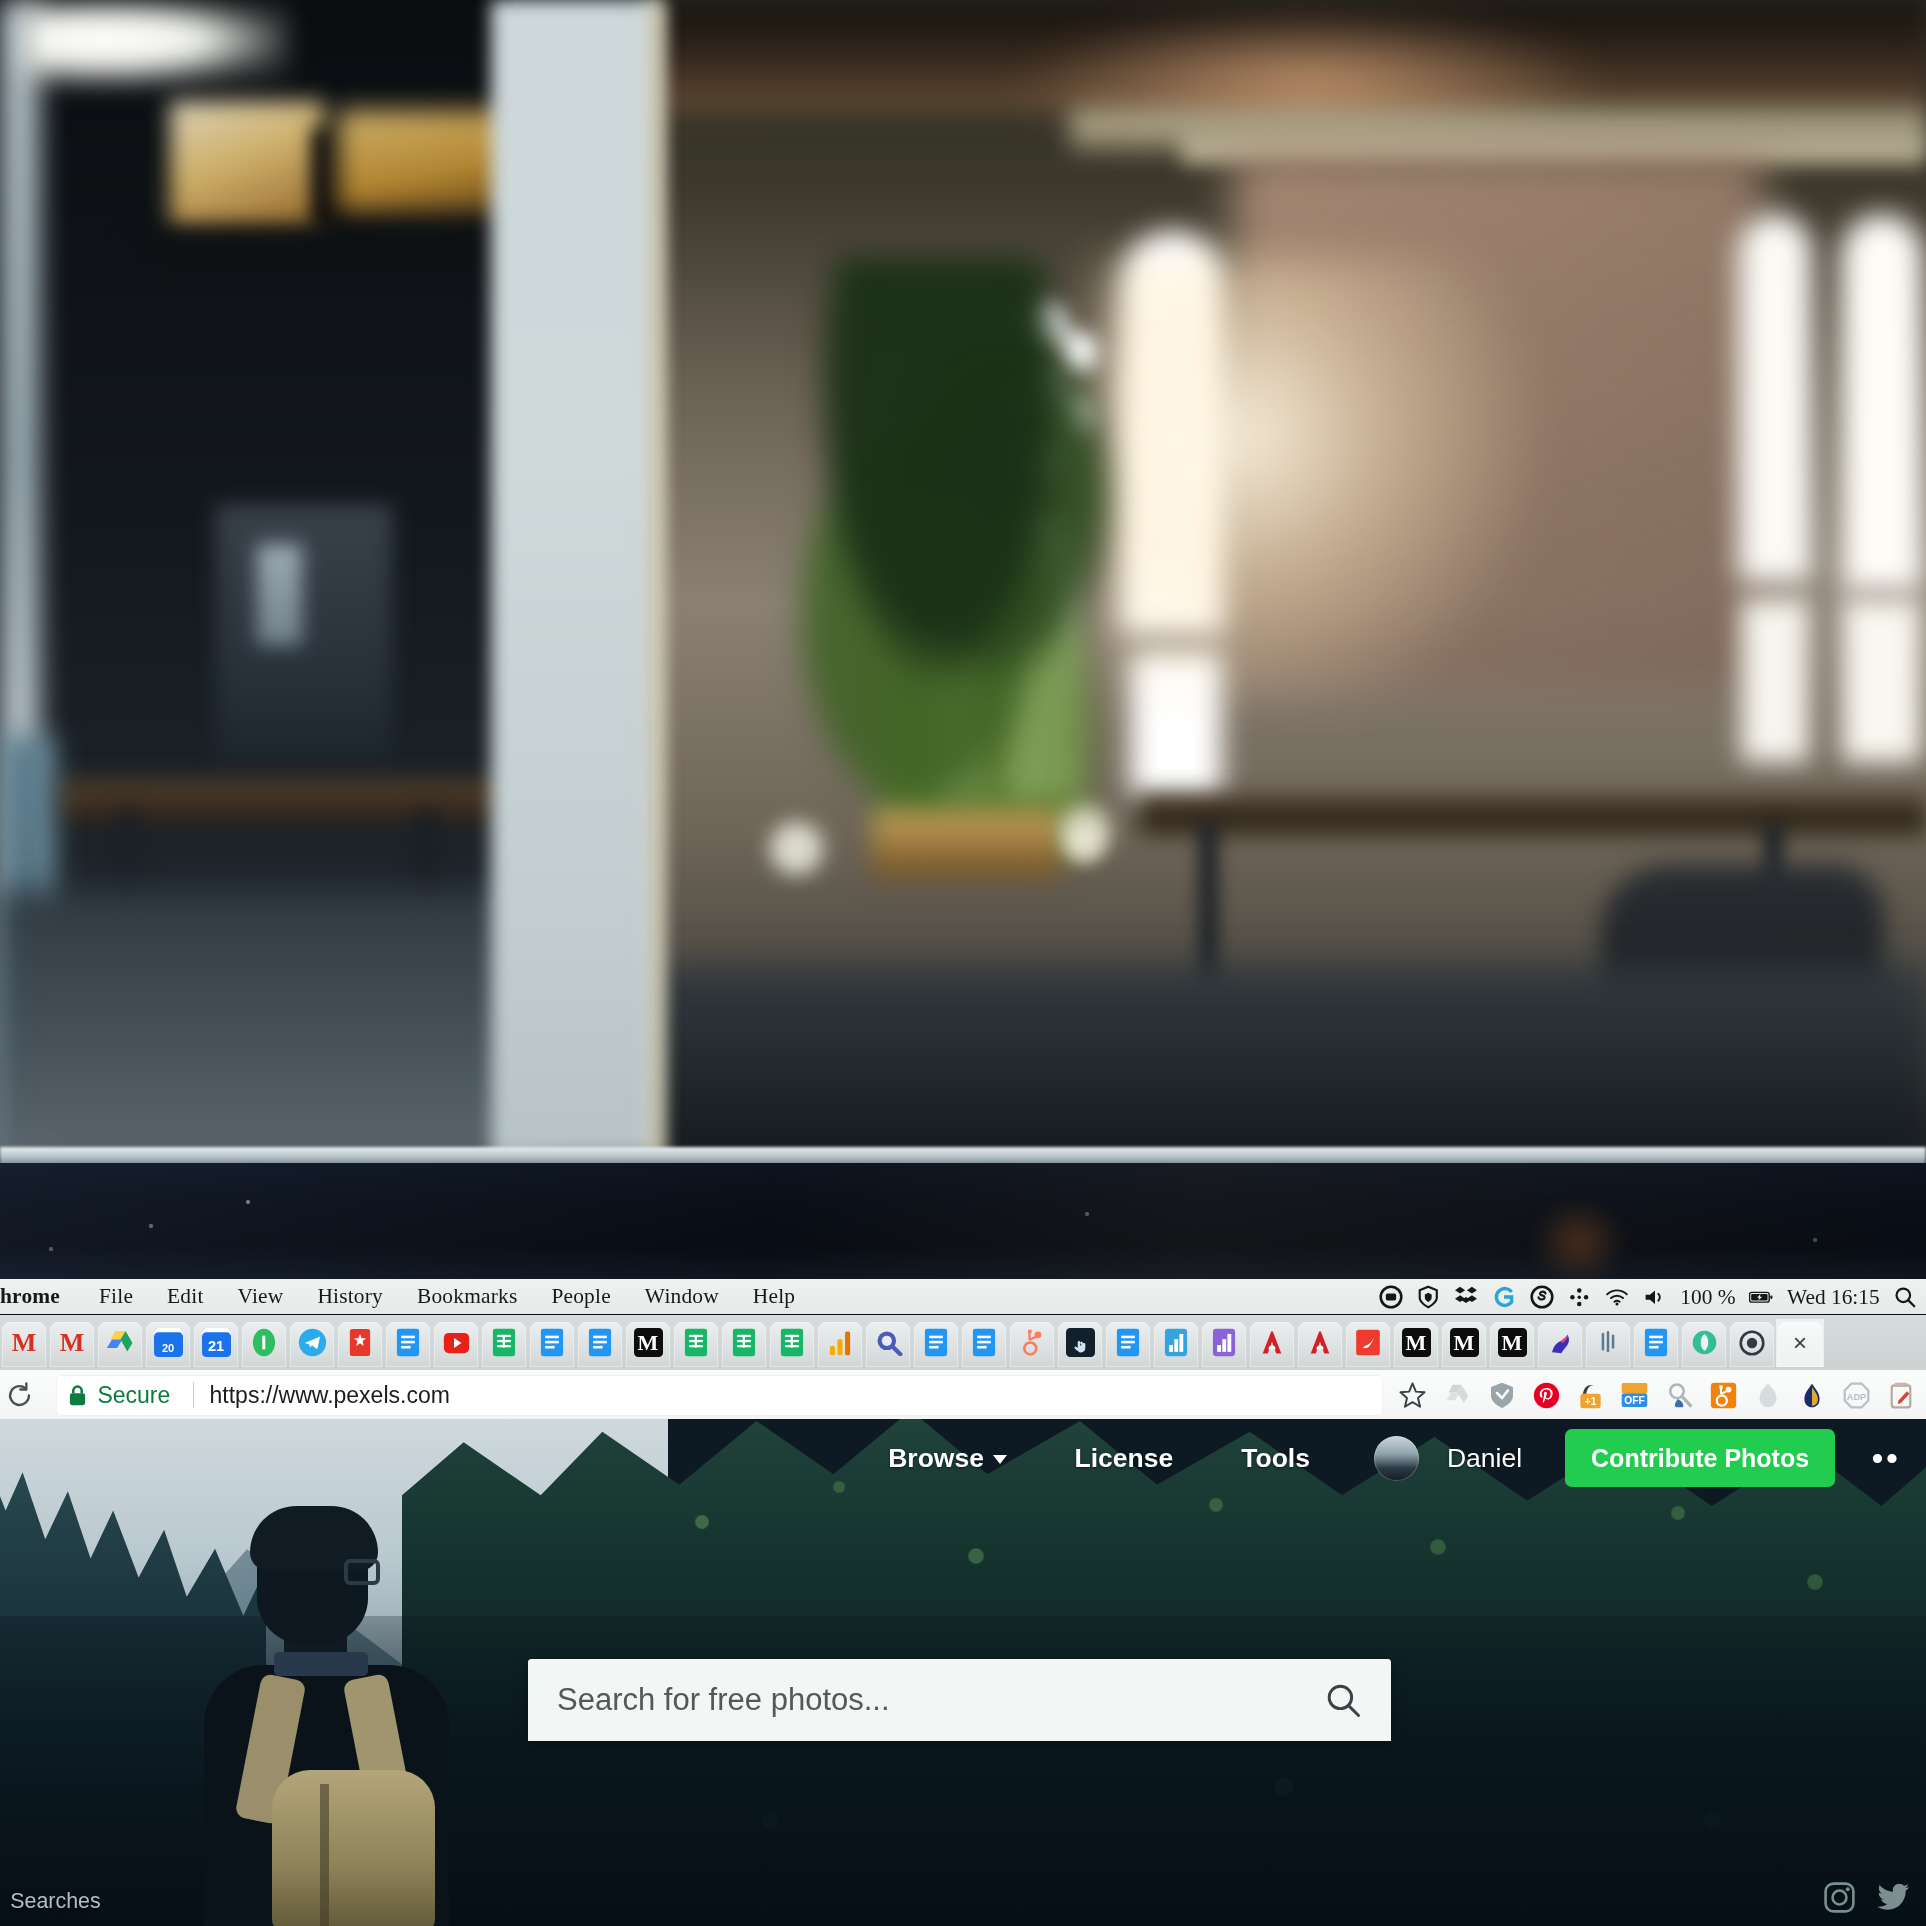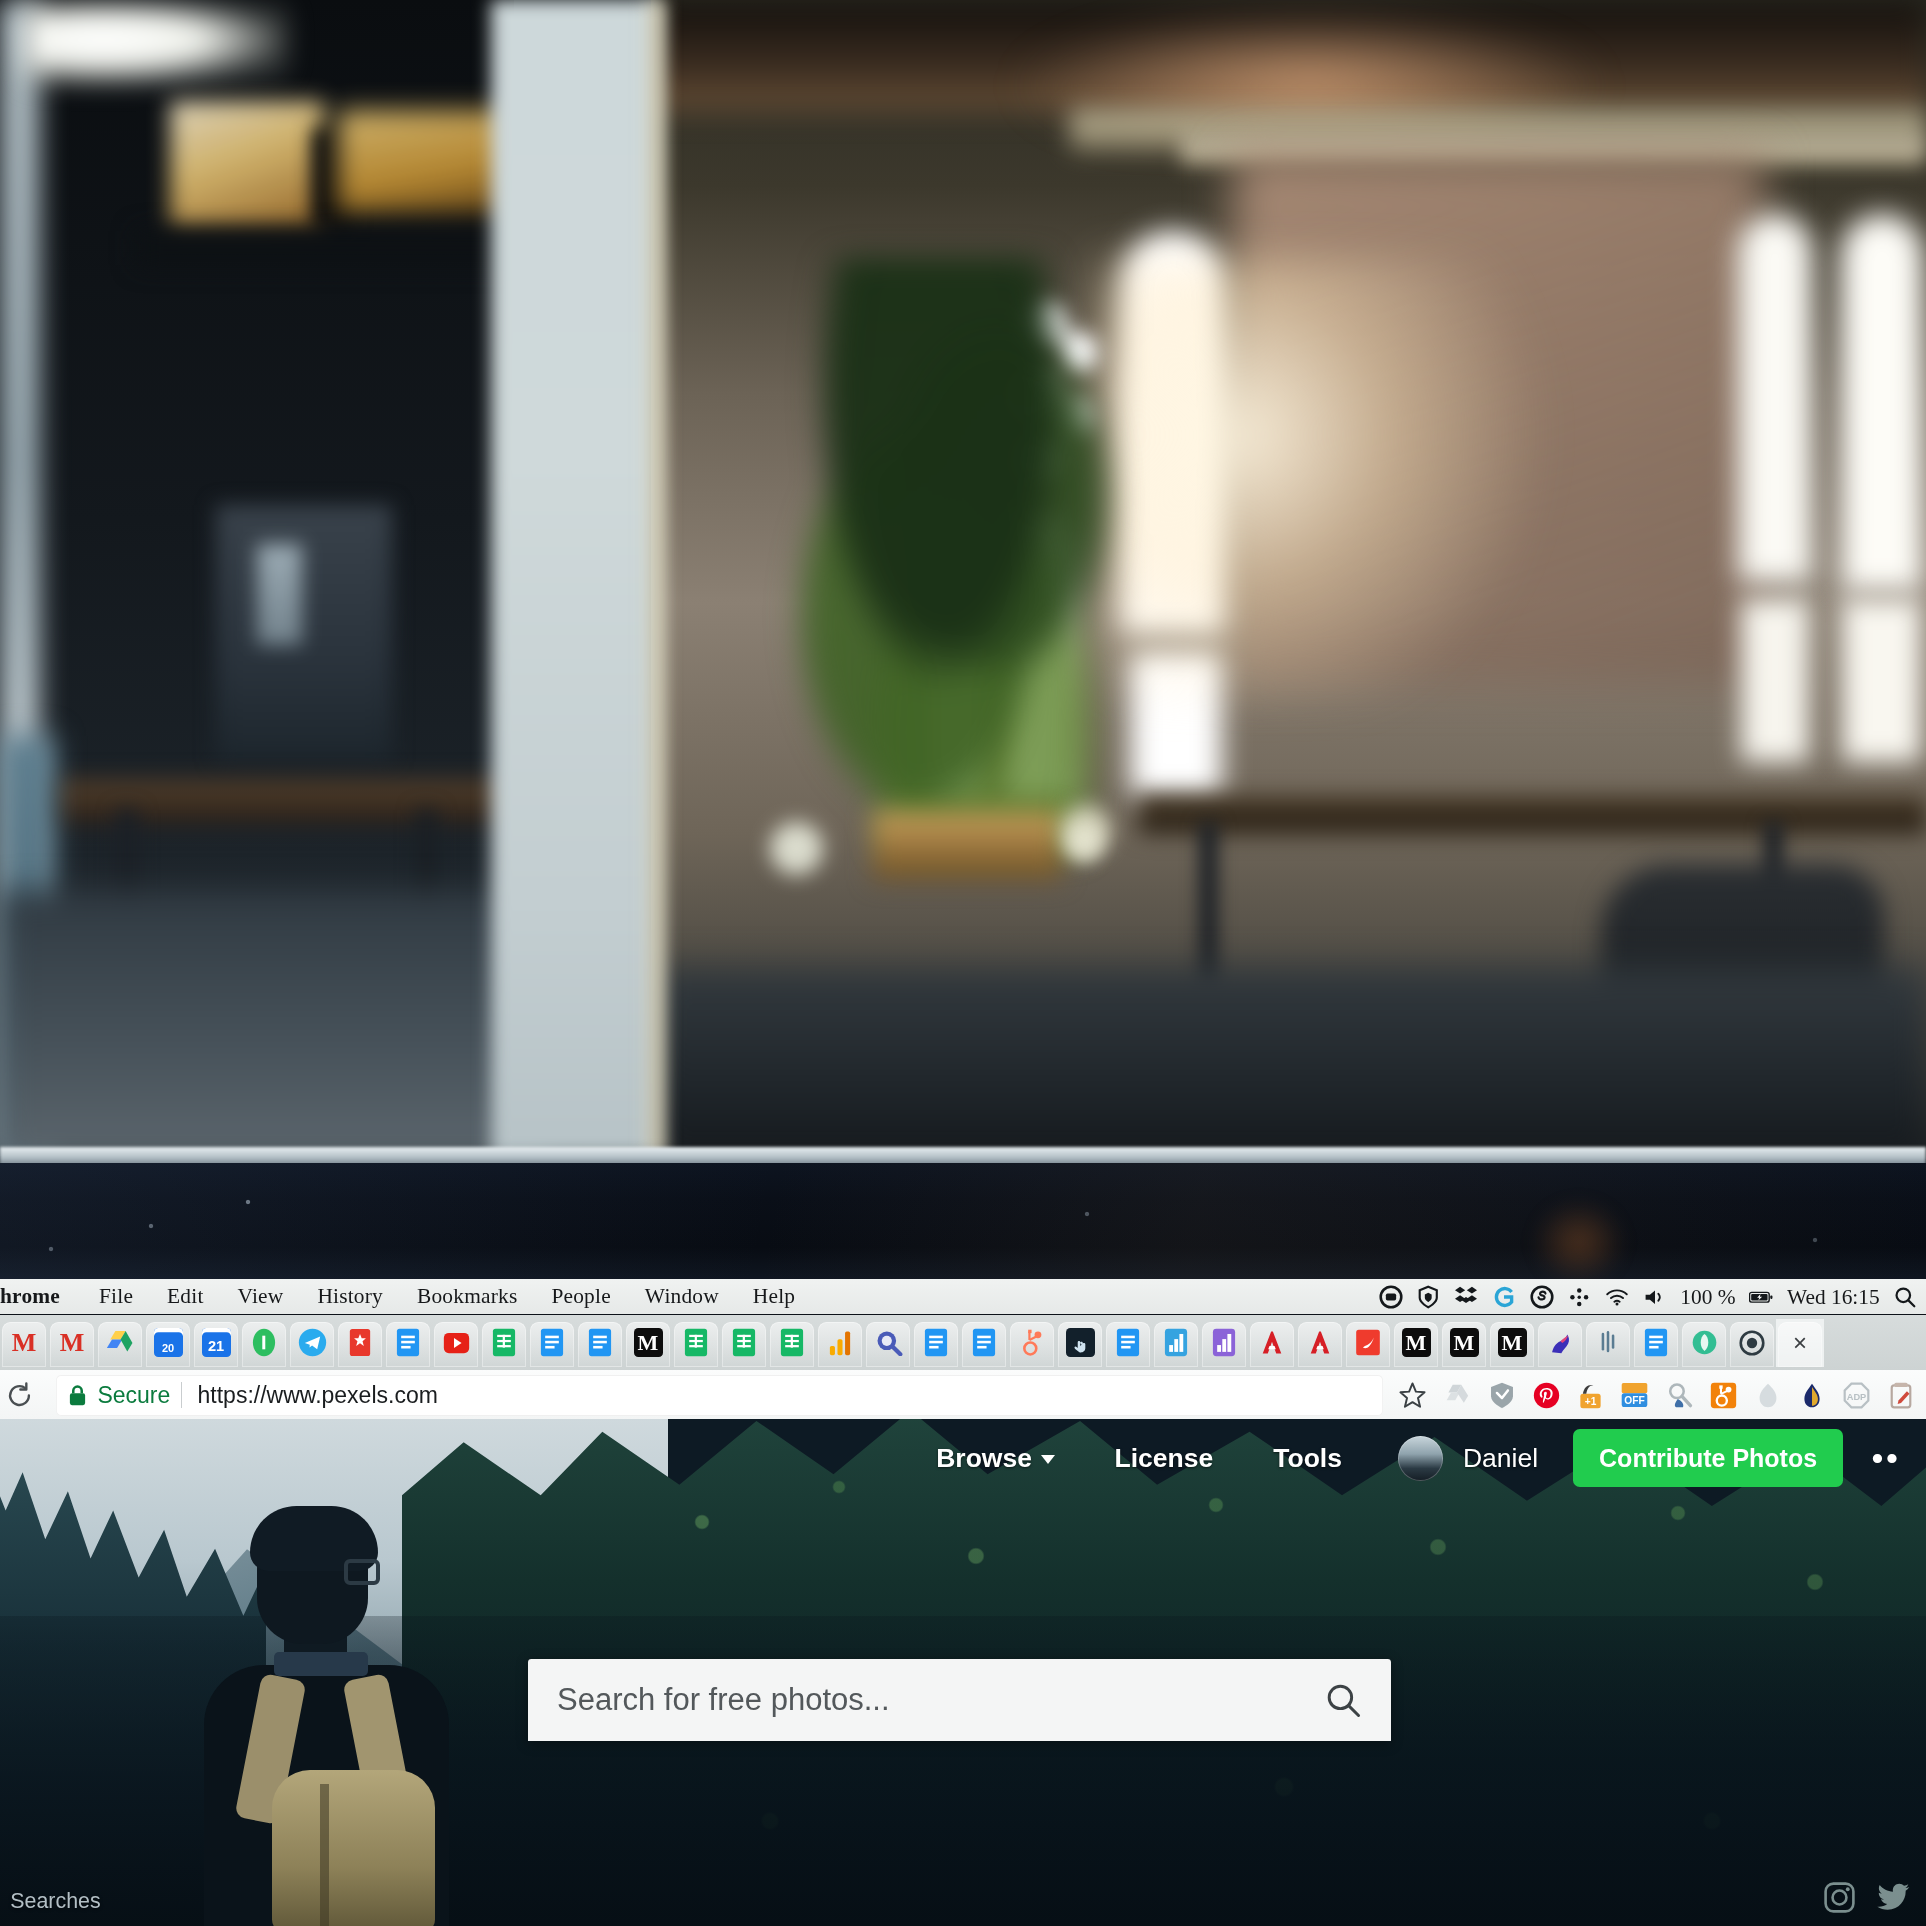--- a/index.html
+++ b/index.html
@@ -280,7 +280,7 @@
     box-shadow: inset 0 0 0 0.9px rgba(0,0,0,.06);
   }
   .lock { width:19px; height:22px; margin-right:10.3px; }
-  .secure { color:#0b7b3e; font-size:23px; margin-right:11px; }
+  .secure { color:#0b7b3e; font-size:23px; margin-right:23px; }
   .divider-v { width:0.9px; height:26px; background:#c9cdcf; margin-right:15.4px; }
   .url { color:#1a1d1f; font-size:23px; }
   .omni-right { display:flex; align-items:center; gap:15.4px; padding:0 10.3px 0 15.4px; }

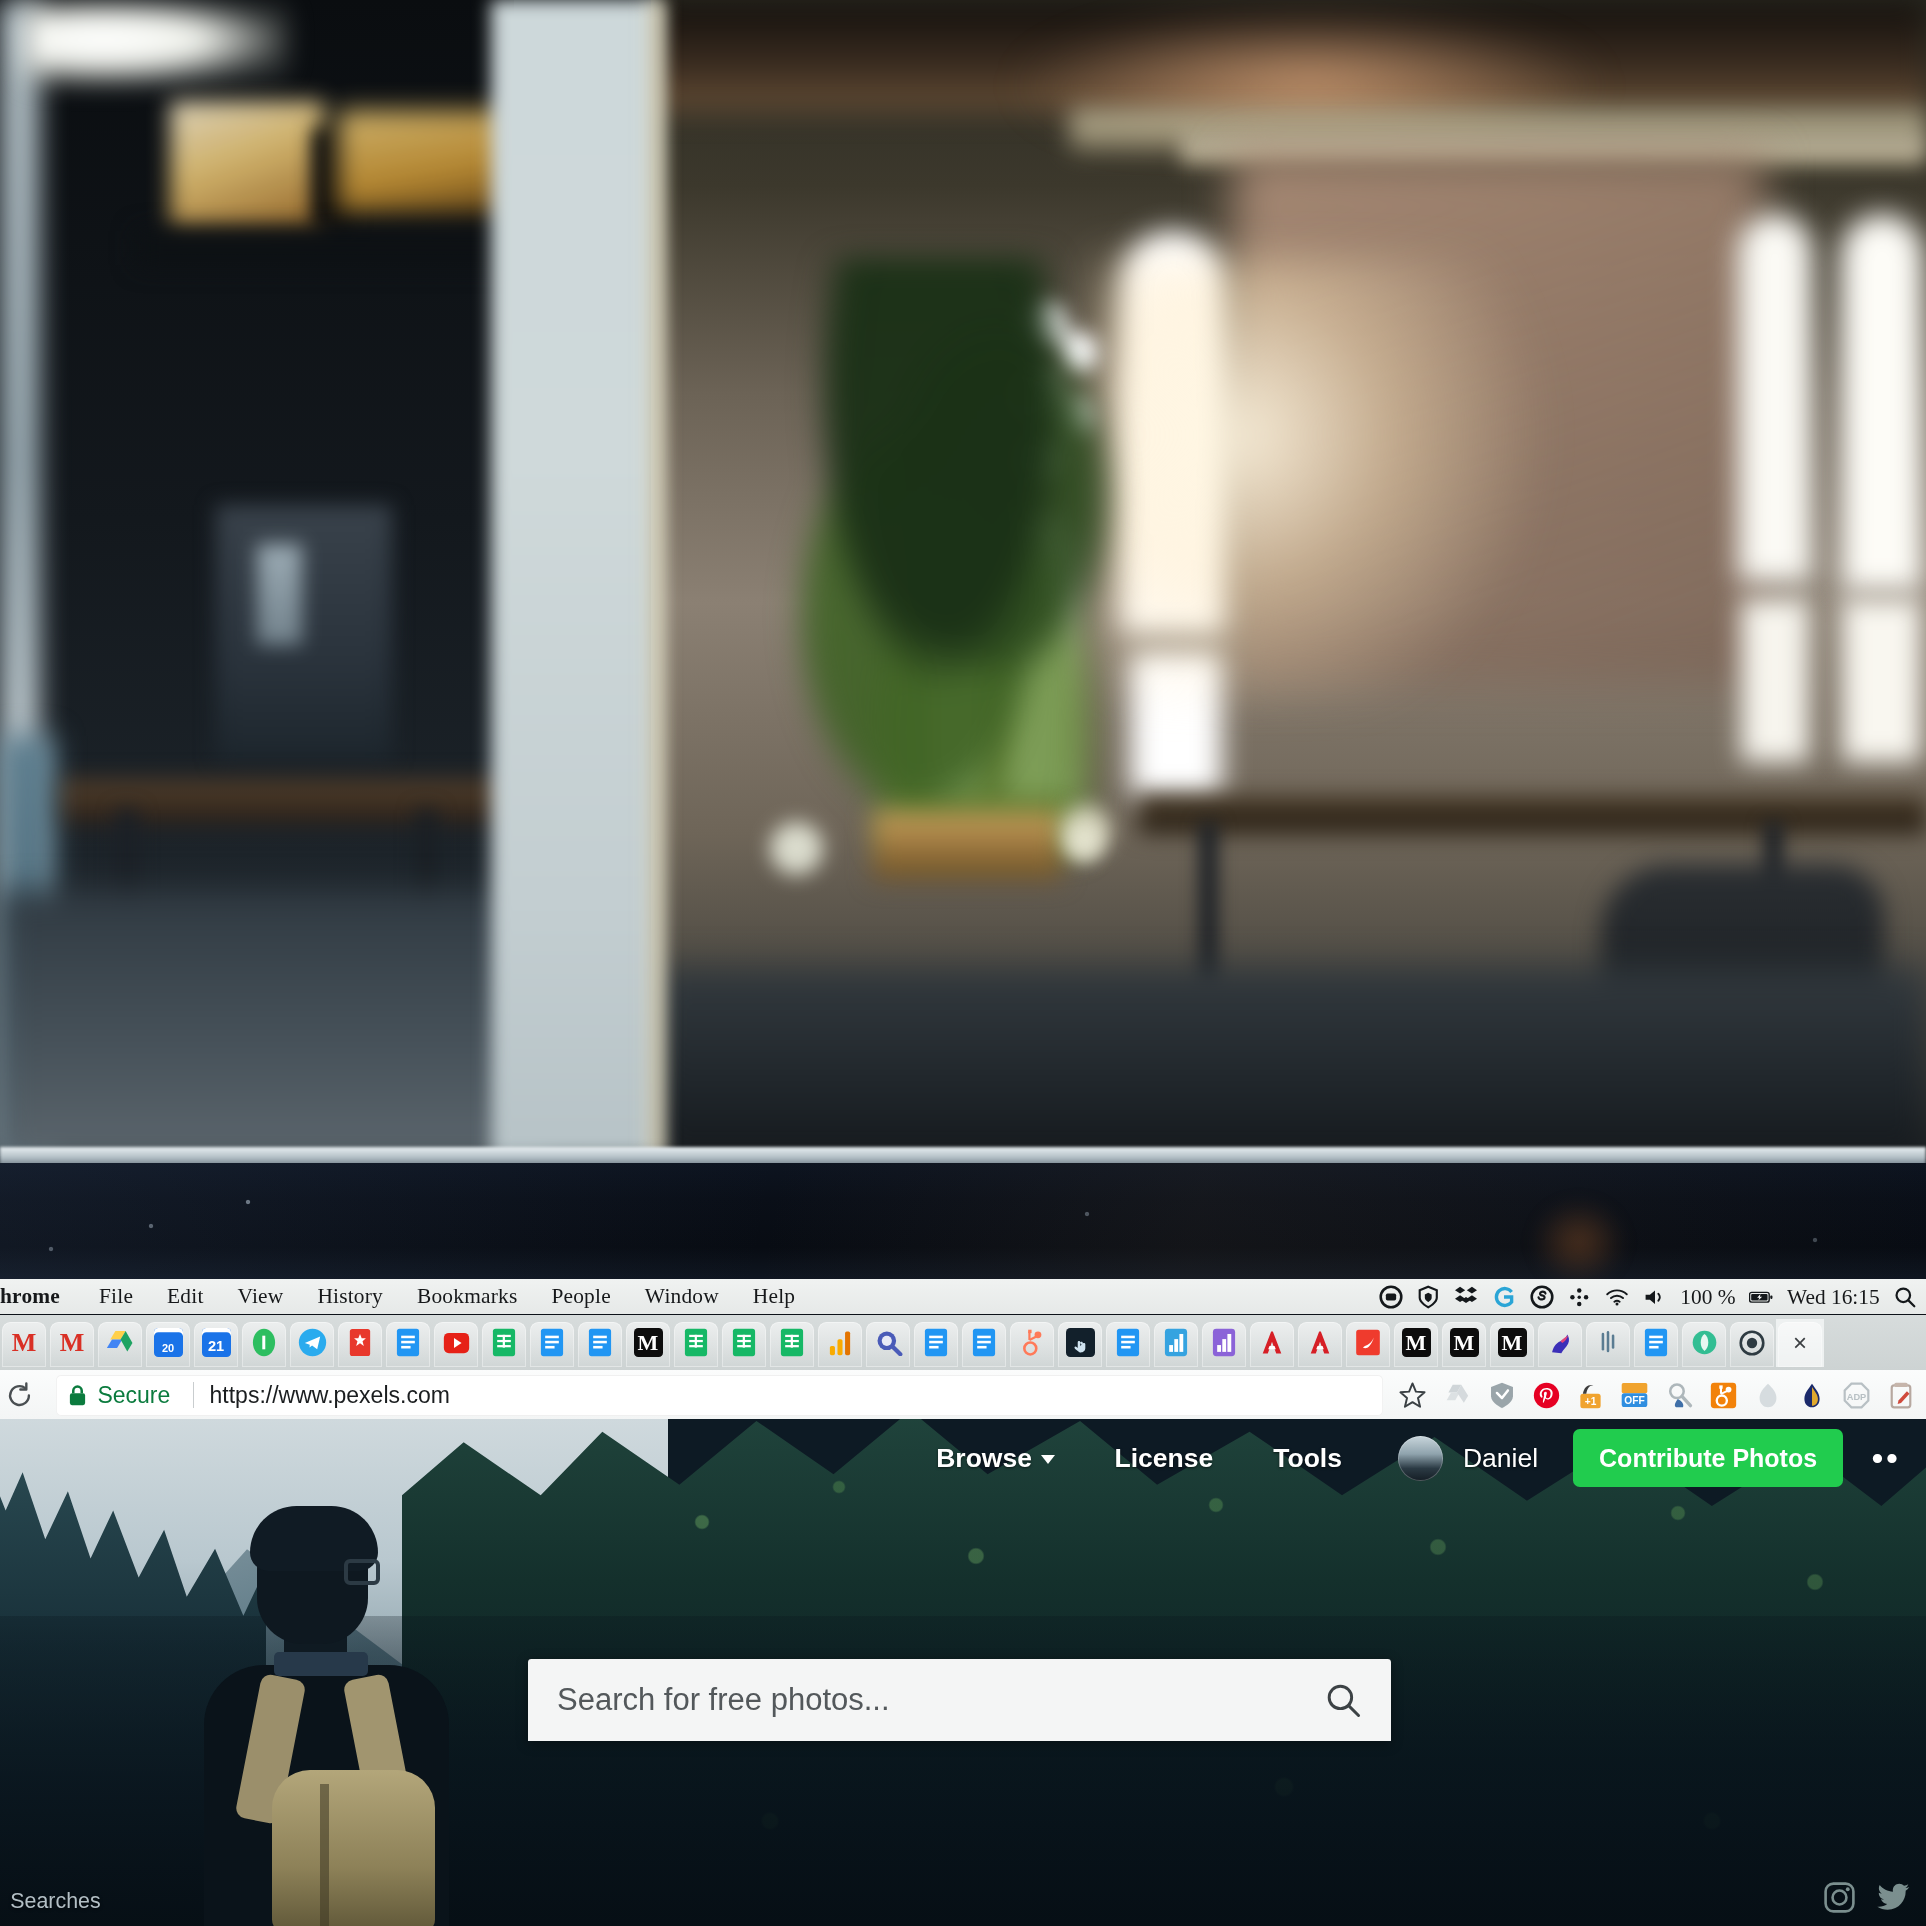--- a/index.html
+++ b/index.html
@@ -346,7 +346,7 @@
   .hk-pack-seam{ position:absolute; left:166px; top:271px; width:8.6px; height:146px; background: rgba(60,54,34,.55); }
 
   
-  .sitenav { position:absolute; right:22px; top:10.3px; display:flex; align-items:center; gap:8px; }
+  .sitenav { position:absolute; right:22px; top:10.3px; display:flex; align-items:center; gap:16px; }
   .nav-link {
     color:#fff; font-size:26.5px; font-weight:700; padding:0 26px;
     text-shadow:0 0.9px 2.6px rgba(0,0,0,.6); white-space:nowrap;

